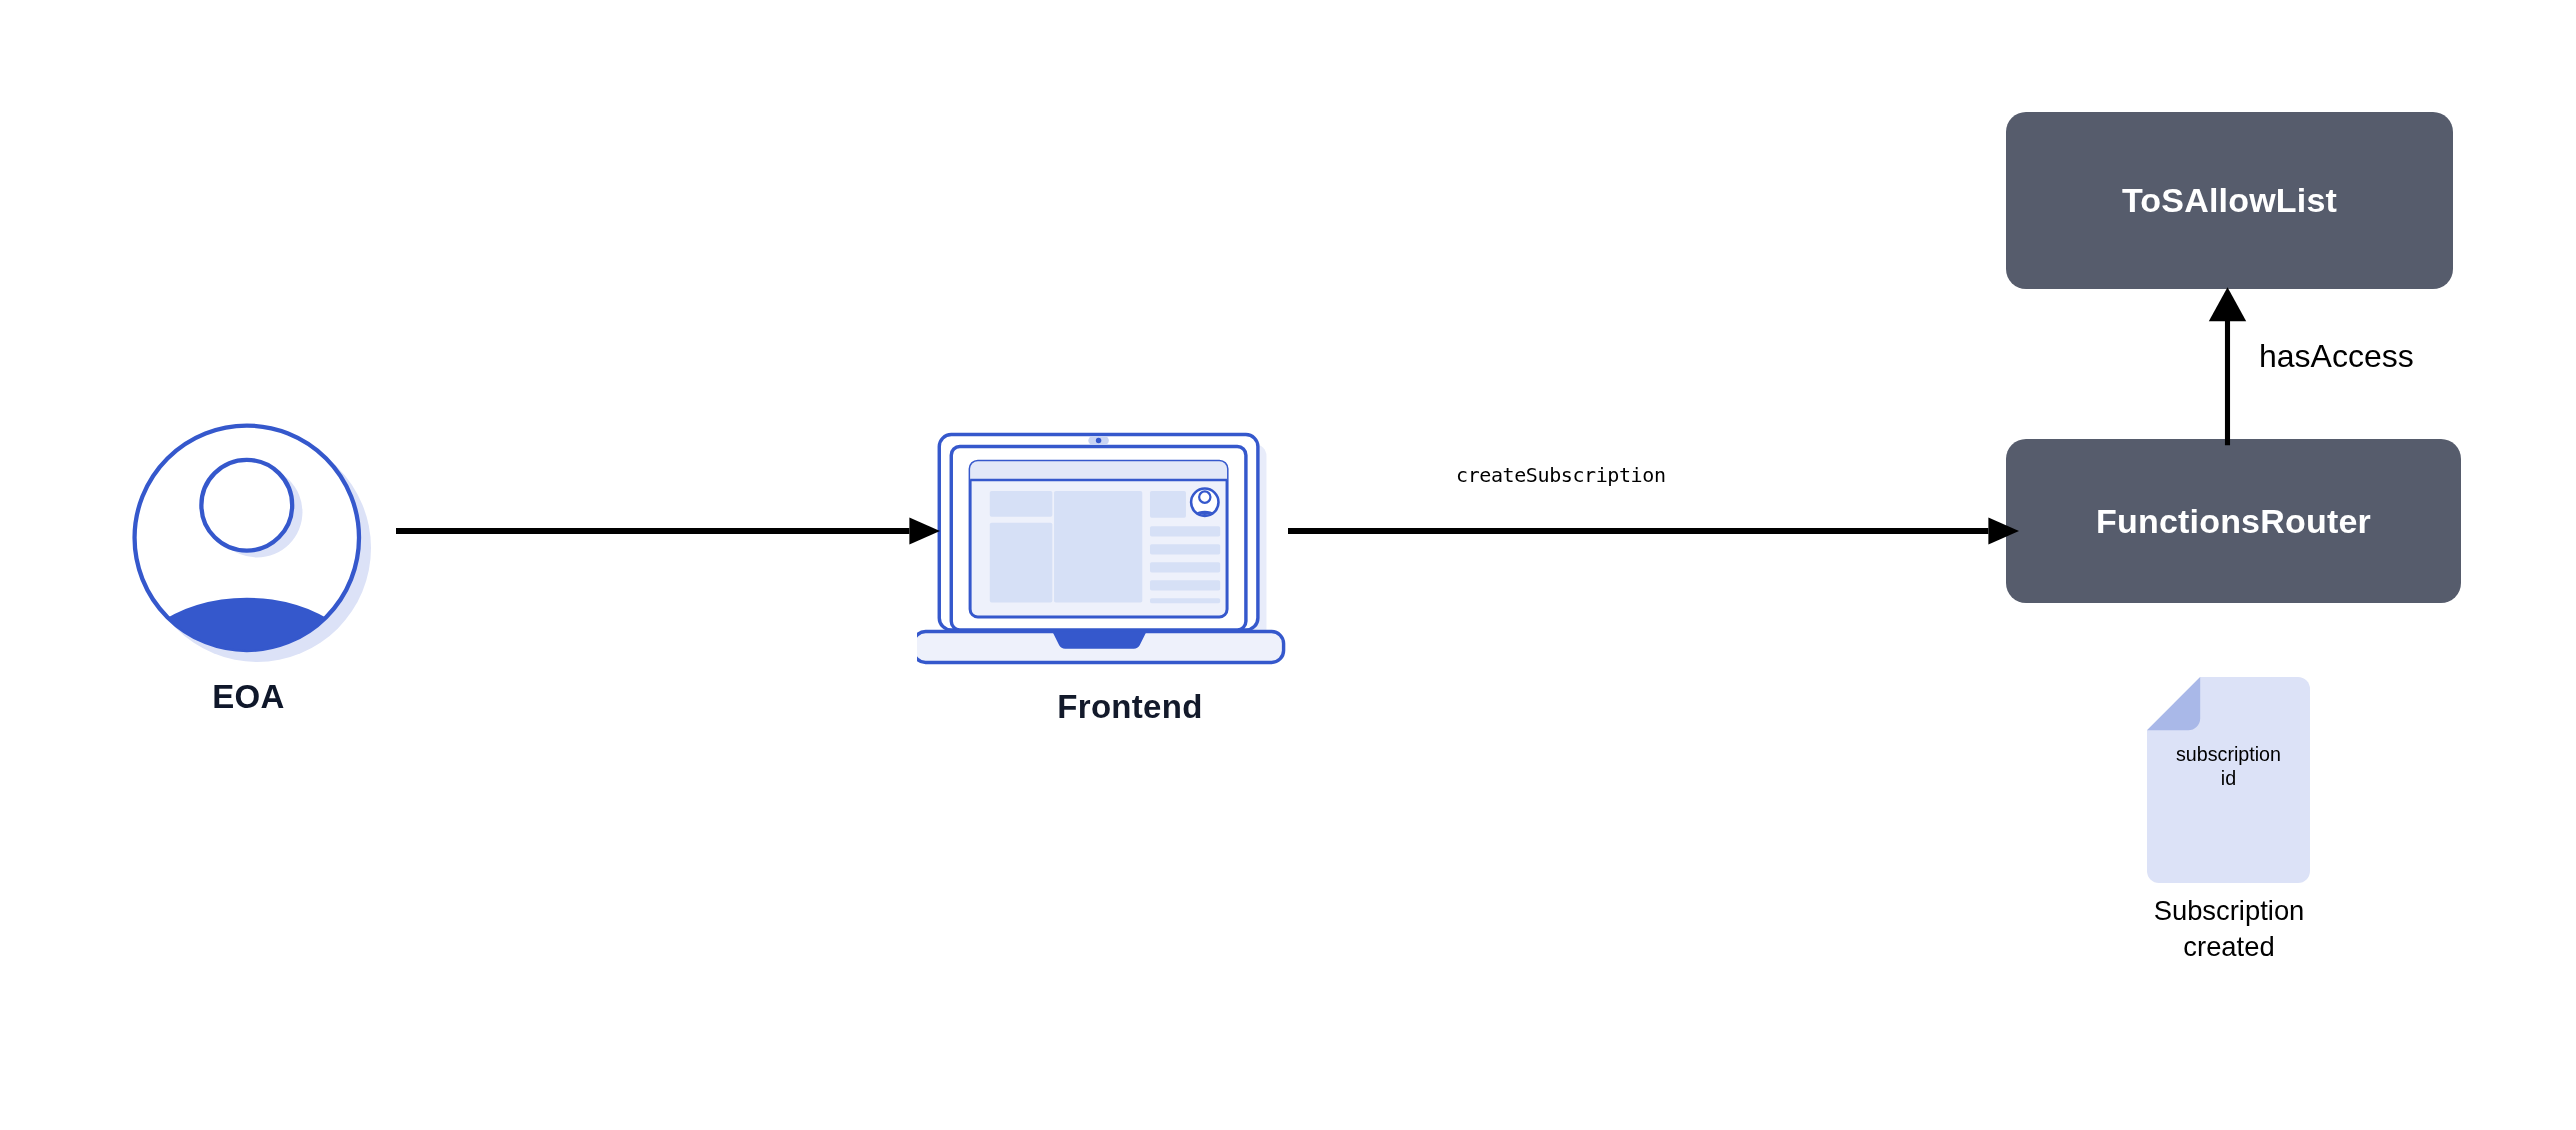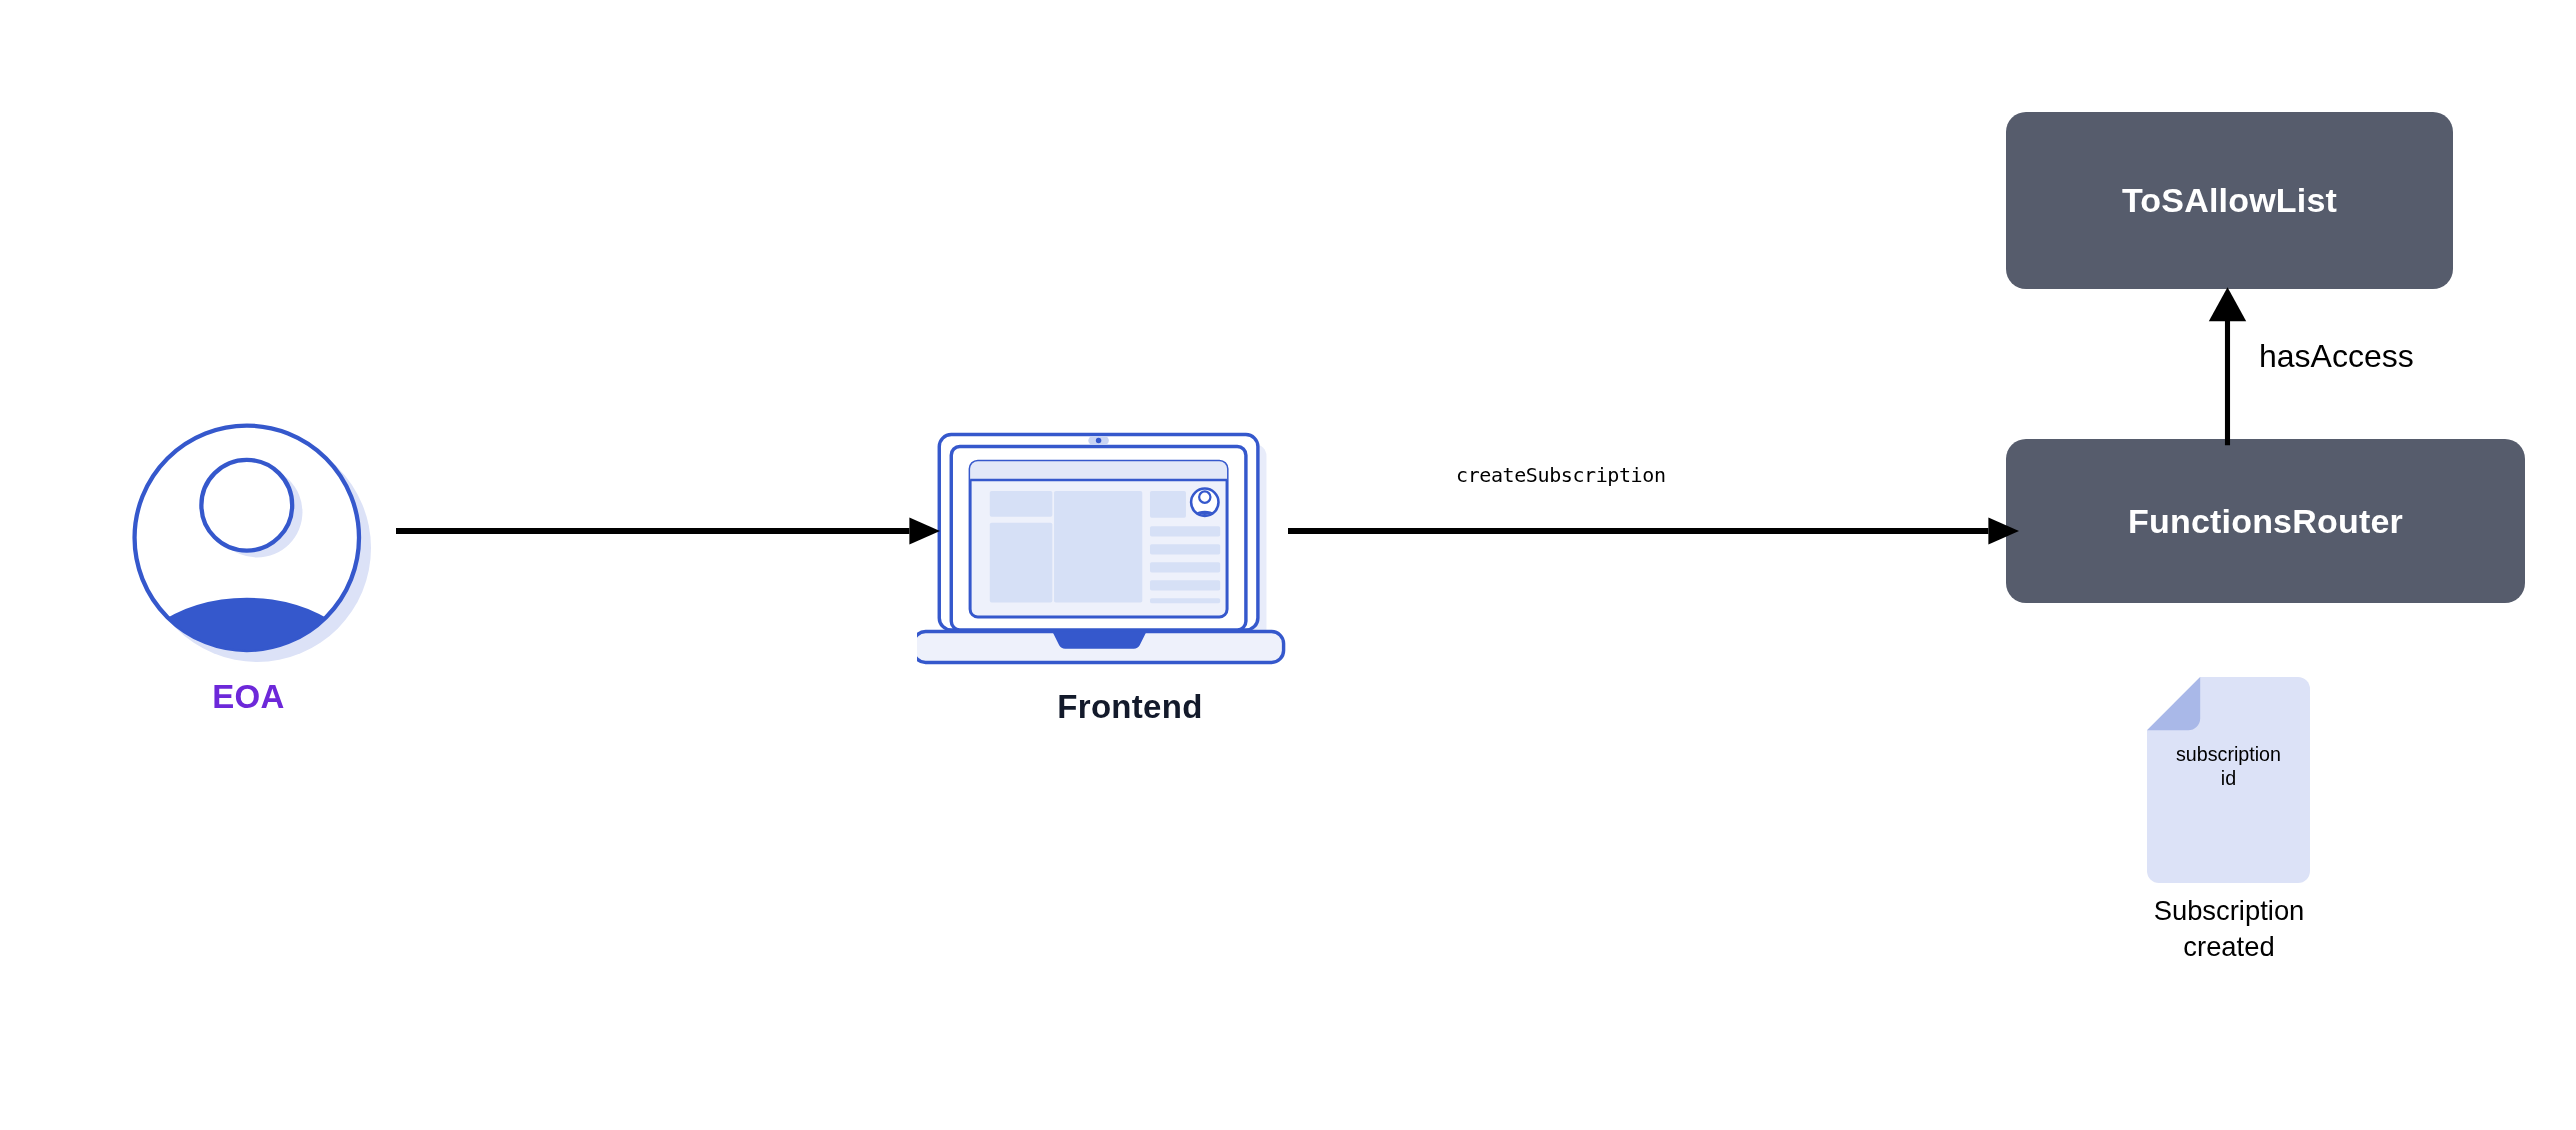--- a/index.html
+++ b/index.html
@@ -98,7 +98,7 @@
   #functions-router-box {
     left: 2006px;
     top: 439px;
-    width: 519px;
+    width: 455px;
     height: 164px;
   }
 

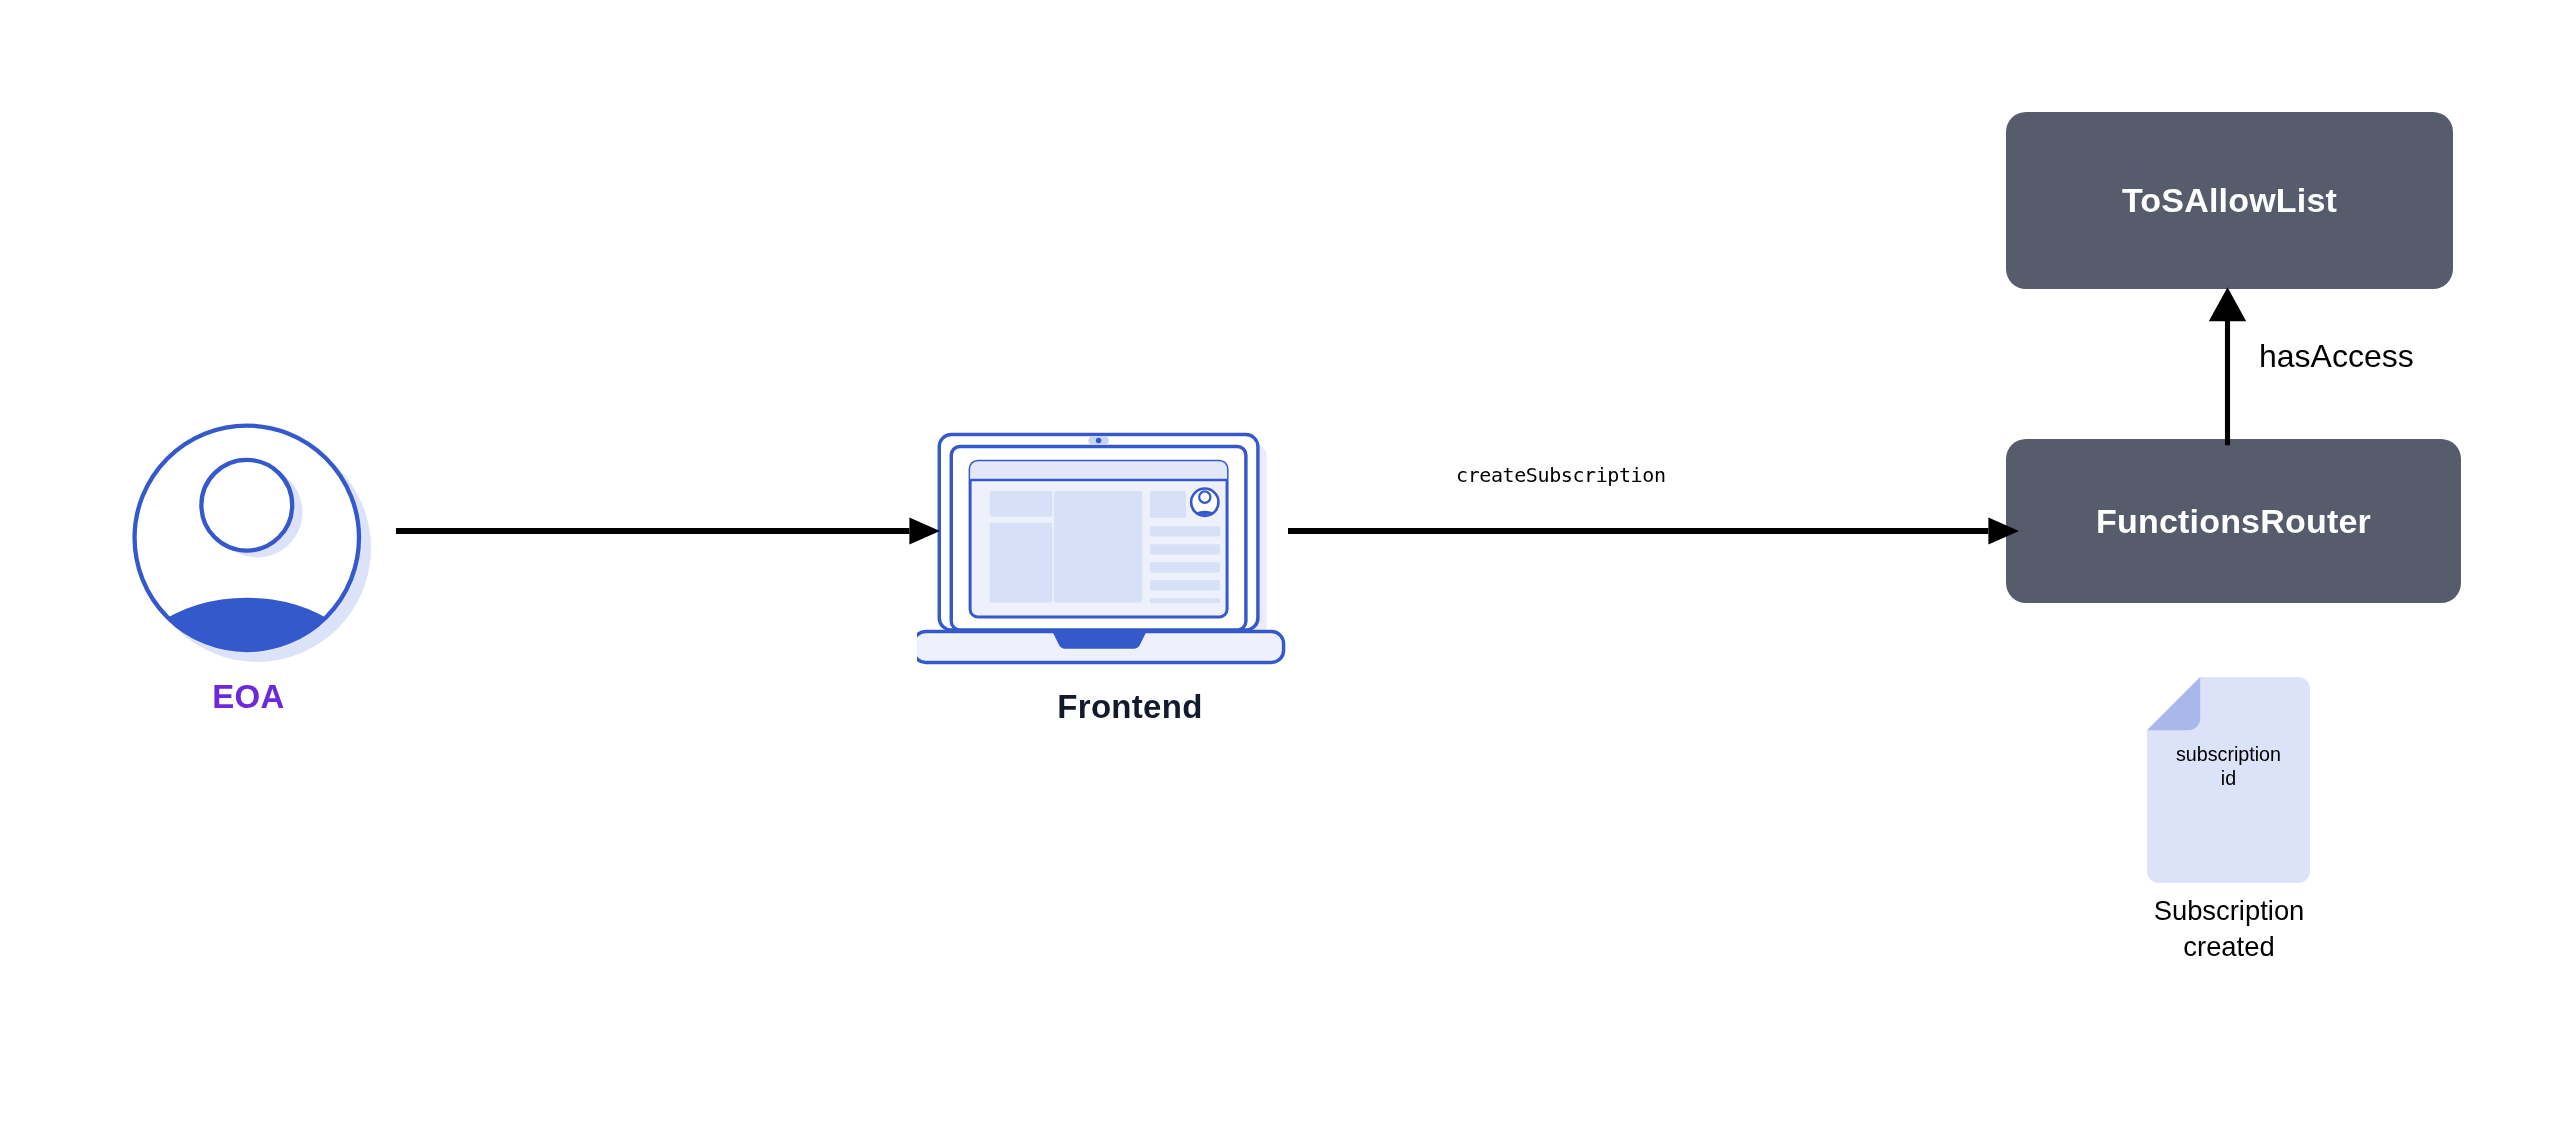--- a/index.html
+++ b/index.html
@@ -47,7 +47,7 @@
     text-align: center;
     font-size: 33px;
     font-weight: bold;
-    color: #6d28d9;
+    color: #0f172a;
     letter-spacing: 0.4px;
   }
 

